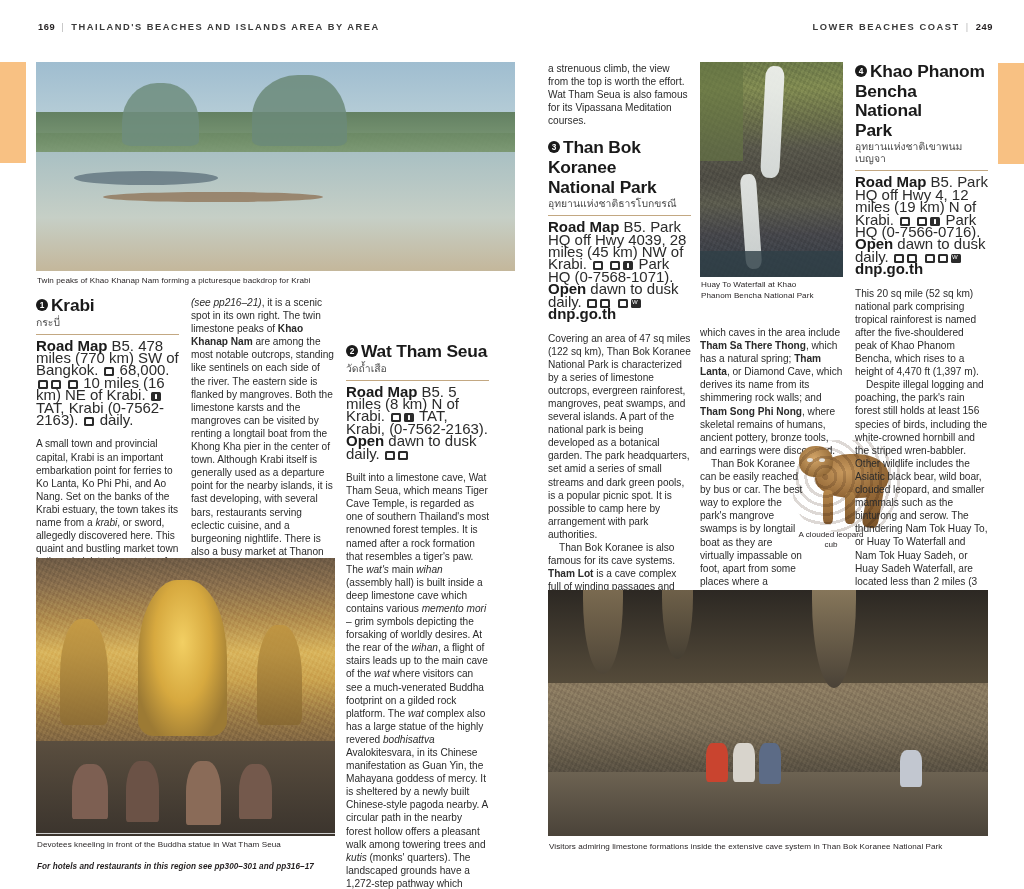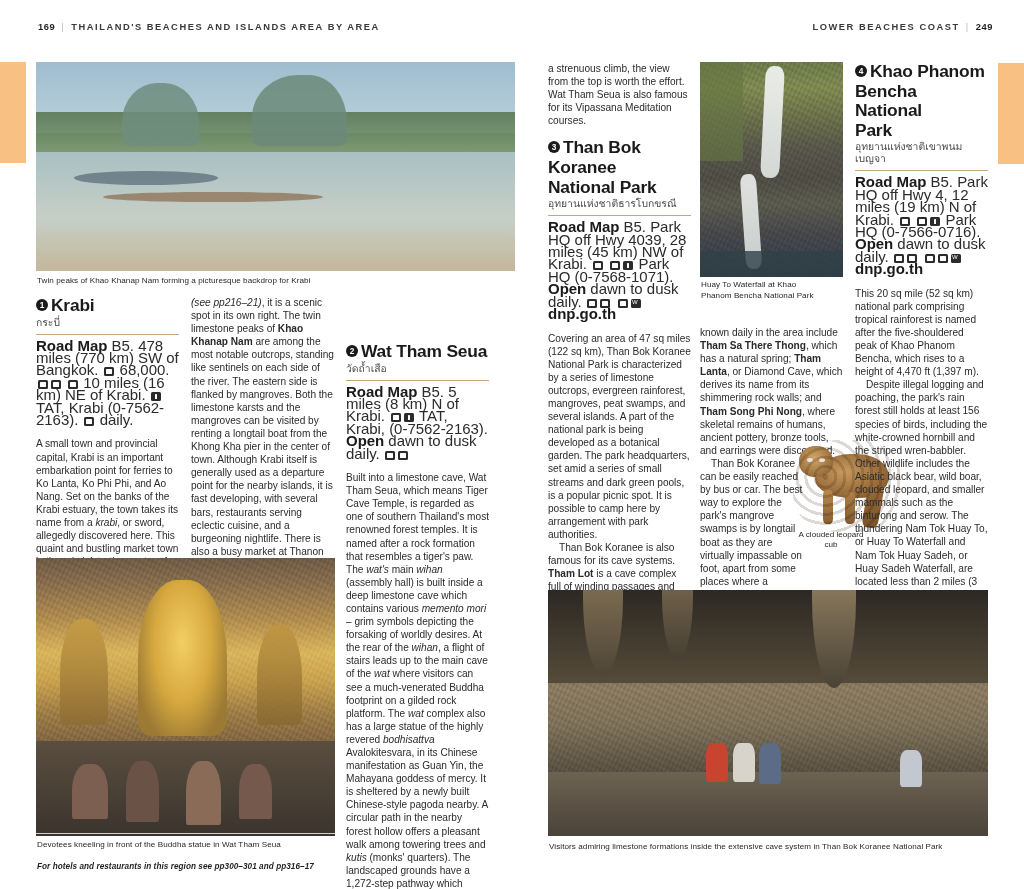--- a/index.html
+++ b/index.html
@@ -328,7 +328,7 @@
   <div class="caption" style="left:701px; top:280px; width:125px;">Huay To Waterfall at Khao Phanom Bencha National Park</div>
 
   <div class="col" style="left:700px; top:326px; width:143px;">
-    <p><span>known daily in the area include </span><b>Tham Sa There Thong</b><span>, which has a natural spring; </span><b>Tham Lanta</b><span>, or Diamond Cave, which derives its name from its shimmering rock walls; and </span><b>Tham Song Phi Nong</b><span>, where skeletal remains of humans, ancient pottery, bronze tools, and earrings were discovered.</span></p>
+    <p><span>which caves in the area include </span><b>Tham Sa There Thong</b><span>, which has a natural spring; </span><b>Tham Lanta</b><span>, or Diamond Cave, which derives its name from its shimmering rock walls; and </span><b>Tham Song Phi Nong</b><span>, where skeletal remains of humans, ancient pottery, bronze tools, and earrings were discovered.</span></p>
     <p class="indent" style="width:108px;">Than Bok Koranee can be easily reached by bus or car. The best way to explore the park's mangrove swamps is by longtail boat as they are virtually impassable on foot, apart from some places where a boardwalk has been constructed. Visitors can also hike along marked trekking trails.</p>
   </div>
 

